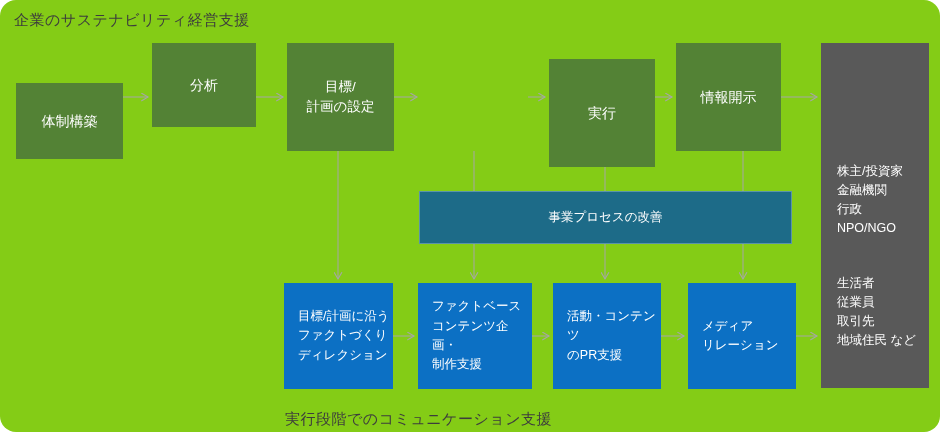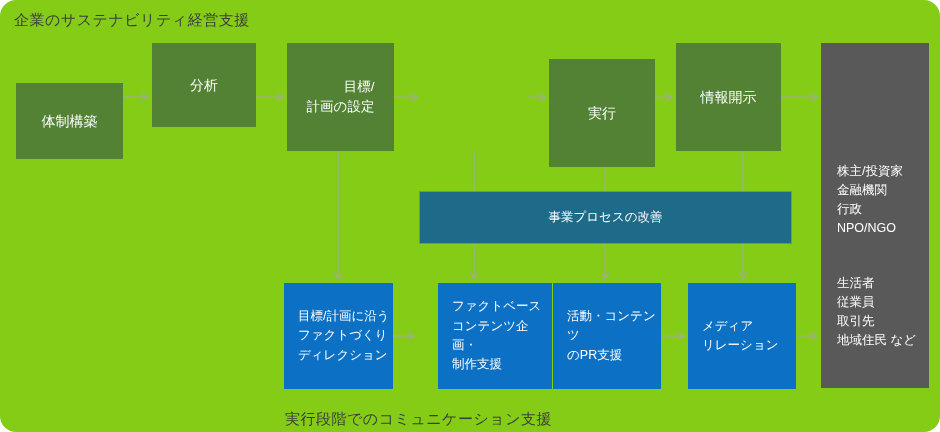--- a/index.html
+++ b/index.html
@@ -22,7 +22,7 @@
     color:#fff;white-space:pre-line;box-sizing:border-box;text-align:center;
   }
   .box.green{background:var(--green,#538235);font-size:14px;line-height:1.45;}
-  .box.green.multiline{font-size:13.5px;text-align:right;}
+  .box.green.multiline{font-size:13.5px;text-align:center;}
   .box.teal{
     background:var(--teal,#1d6b88);font-size:12.5px;line-height:1.4;
     border:1px solid rgba(255,255,255,0.28);

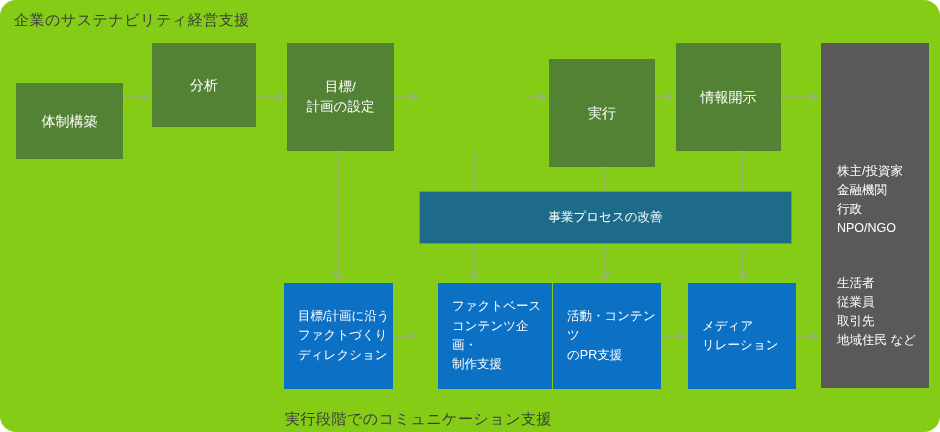--- a/index.html
+++ b/index.html
@@ -105,7 +105,7 @@
 ファクトづくり
 ディレクション</span>
   </div>
-  <div class="box blue" style="left:418px;top:283px;width:114px;height:106px;margin-left:20px;">
+  <div class="box blue" style="left:418px;top:283px;width:114px;height:106px;">
     <span>ファクトベース
 コンテンツ企画・
 制作支援</span>

